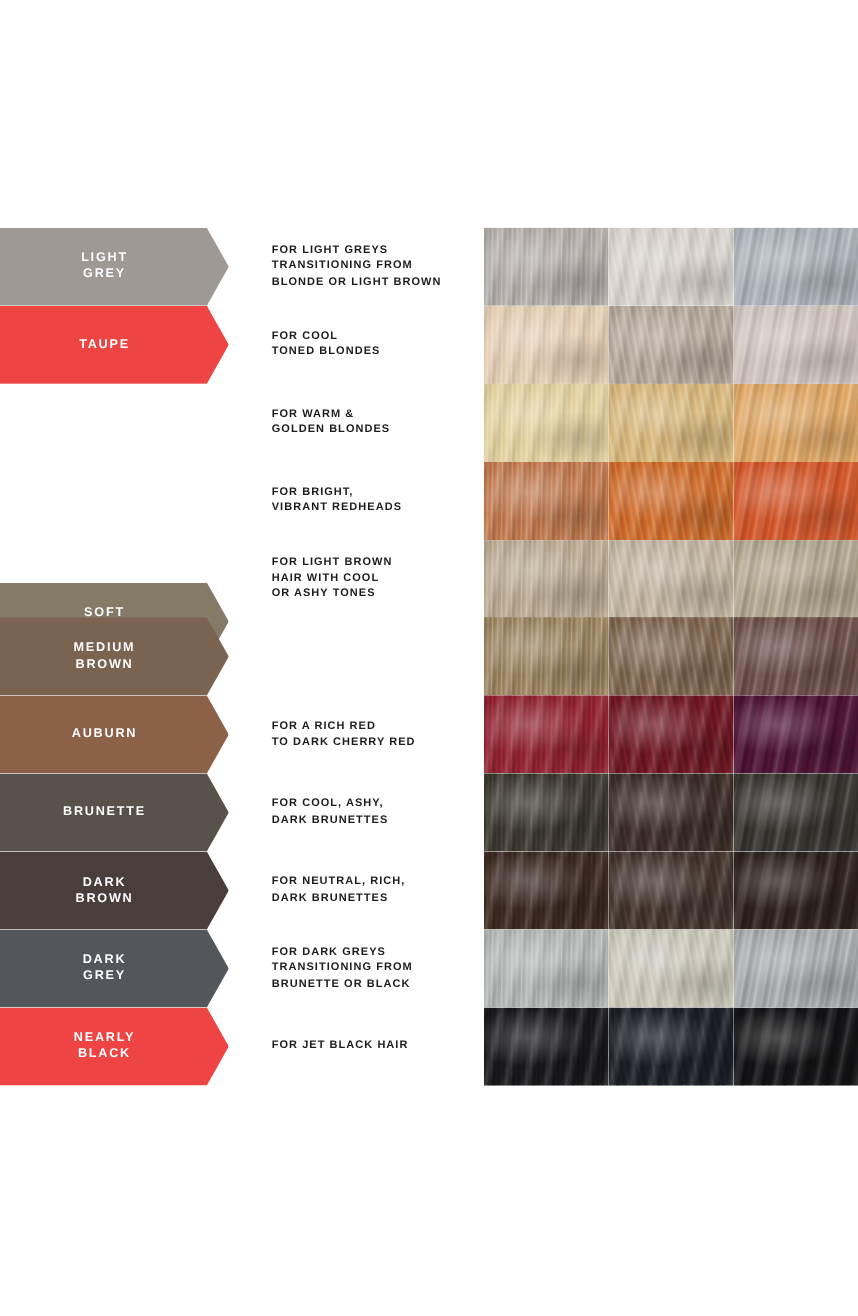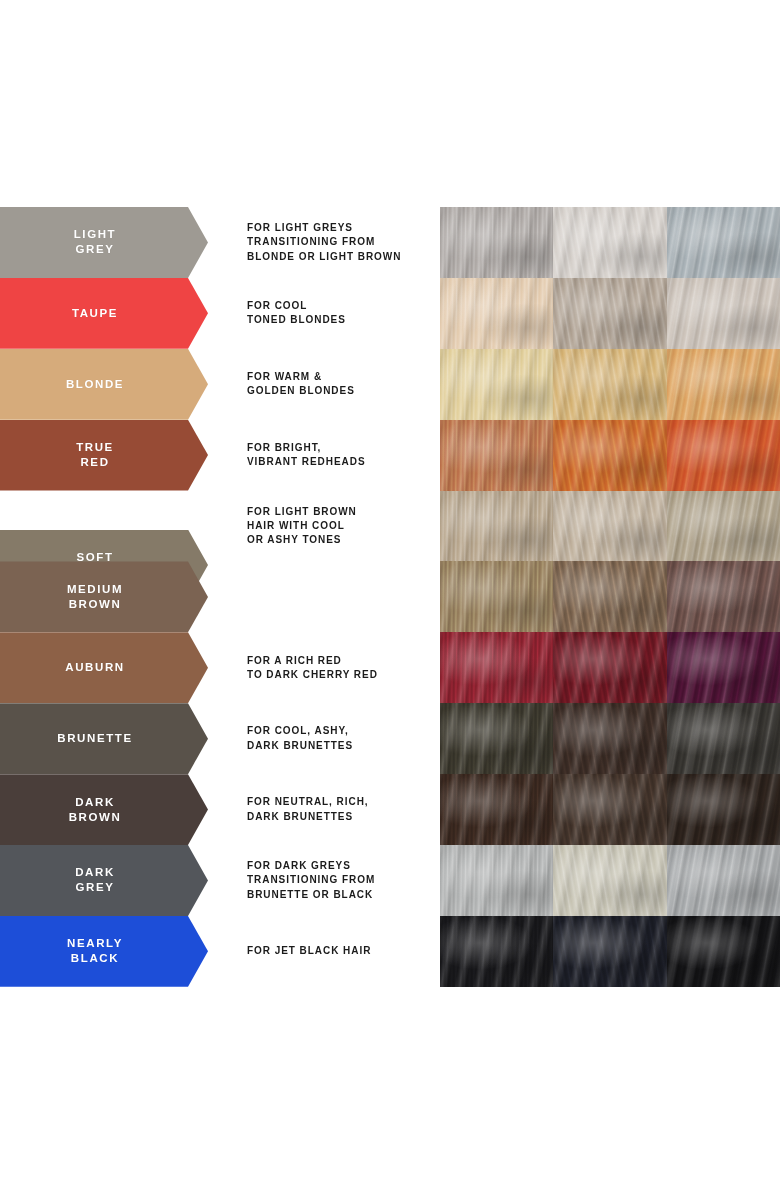--- a/index.html
+++ b/index.html
@@ -192,9 +192,6 @@
         </div>
       </div>
       <div class="shade-row">
-        <div class="shade-bar" style="background: rgb(214, 171, 123);">
-          <span class="shade-bar-label">BLONDE</span>
-        </div>
         <div class="shade-desc">
           <div class="shade-desc-text">FOR WARM &amp;
 GOLDEN BLONDES</div>

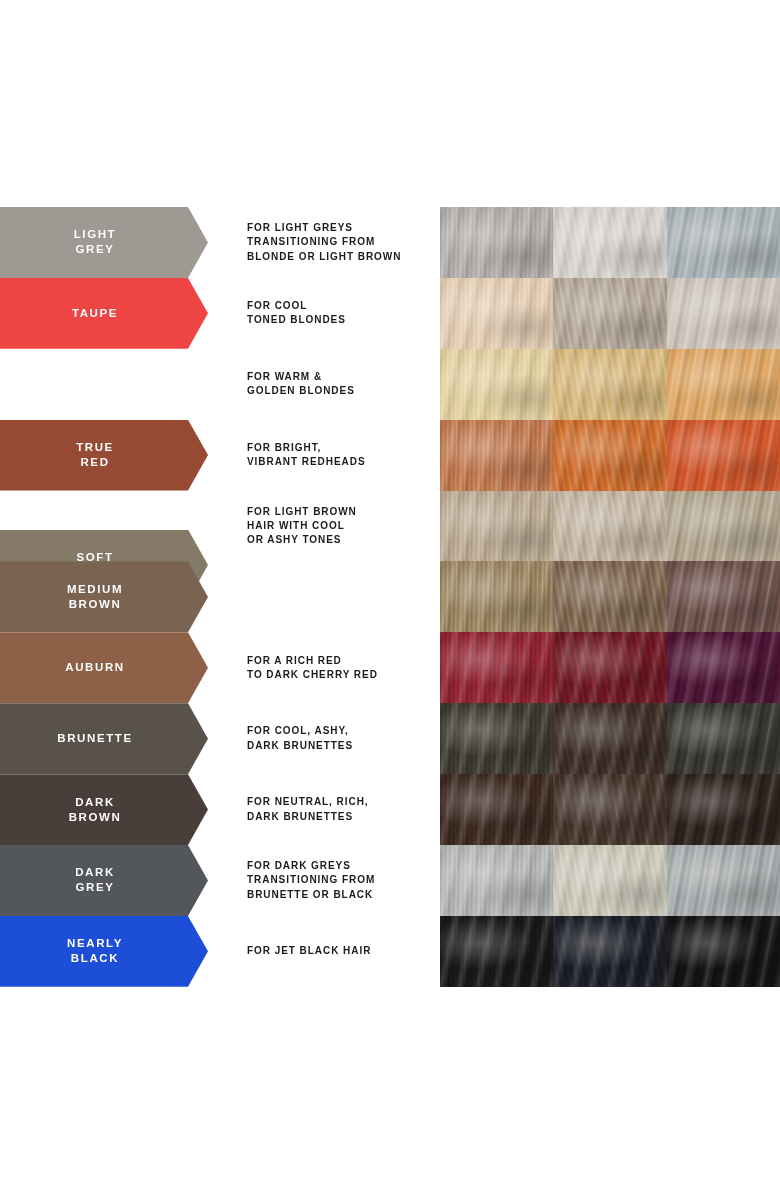--- a/index.html
+++ b/index.html
@@ -218,10 +218,6 @@
         </div>
       </div>
       <div class="shade-row">
-        <div class="shade-bar" style="background: rgb(151, 75, 53);">
-          <span class="shade-bar-label">TRUE
-RED</span>
-        </div>
         <div class="shade-desc">
           <div class="shade-desc-text">FOR BRIGHT,
 VIBRANT REDHEADS</div>

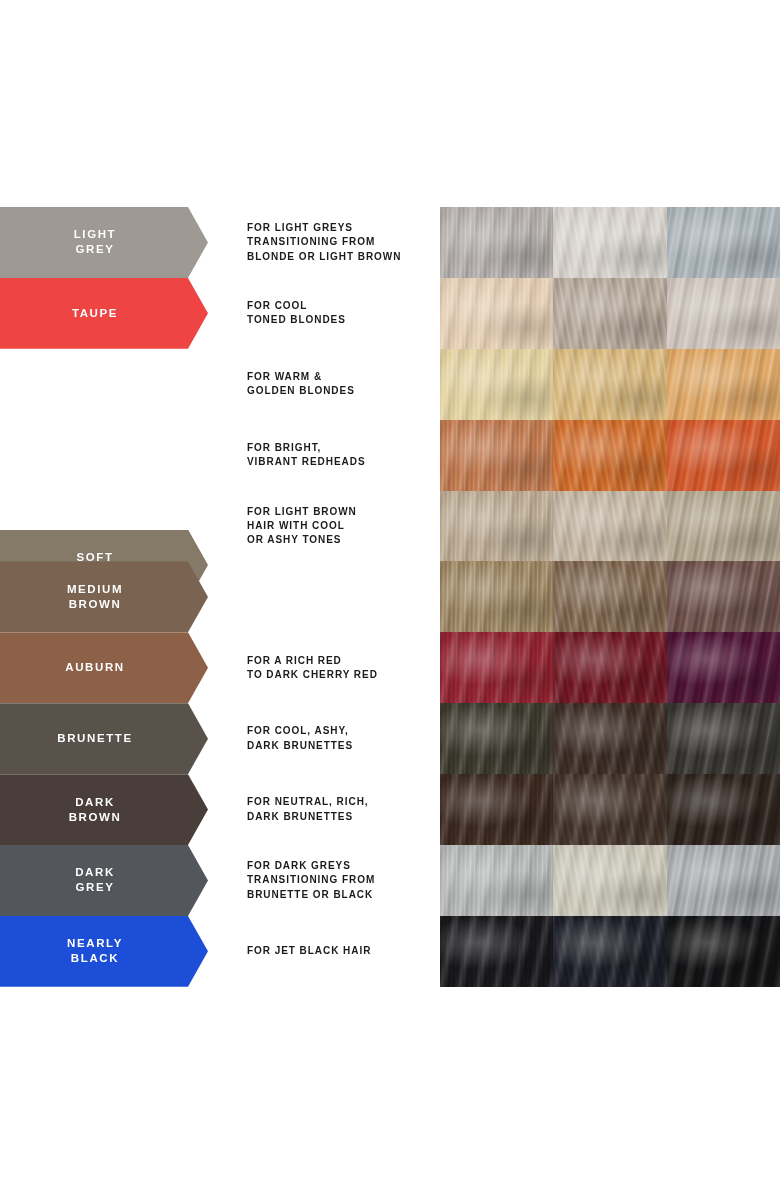--- a/index.html
+++ b/index.html
@@ -420,7 +420,7 @@
         </div>
       </div>
       <div class="shade-row">
-        <div class="shade-bar" style="background: #1d4ed8;">
+        <div class="shade-bar" style="background: #ef4444;">
           <span class="shade-bar-label">NEARLY
 BLACK</span>
         </div>

